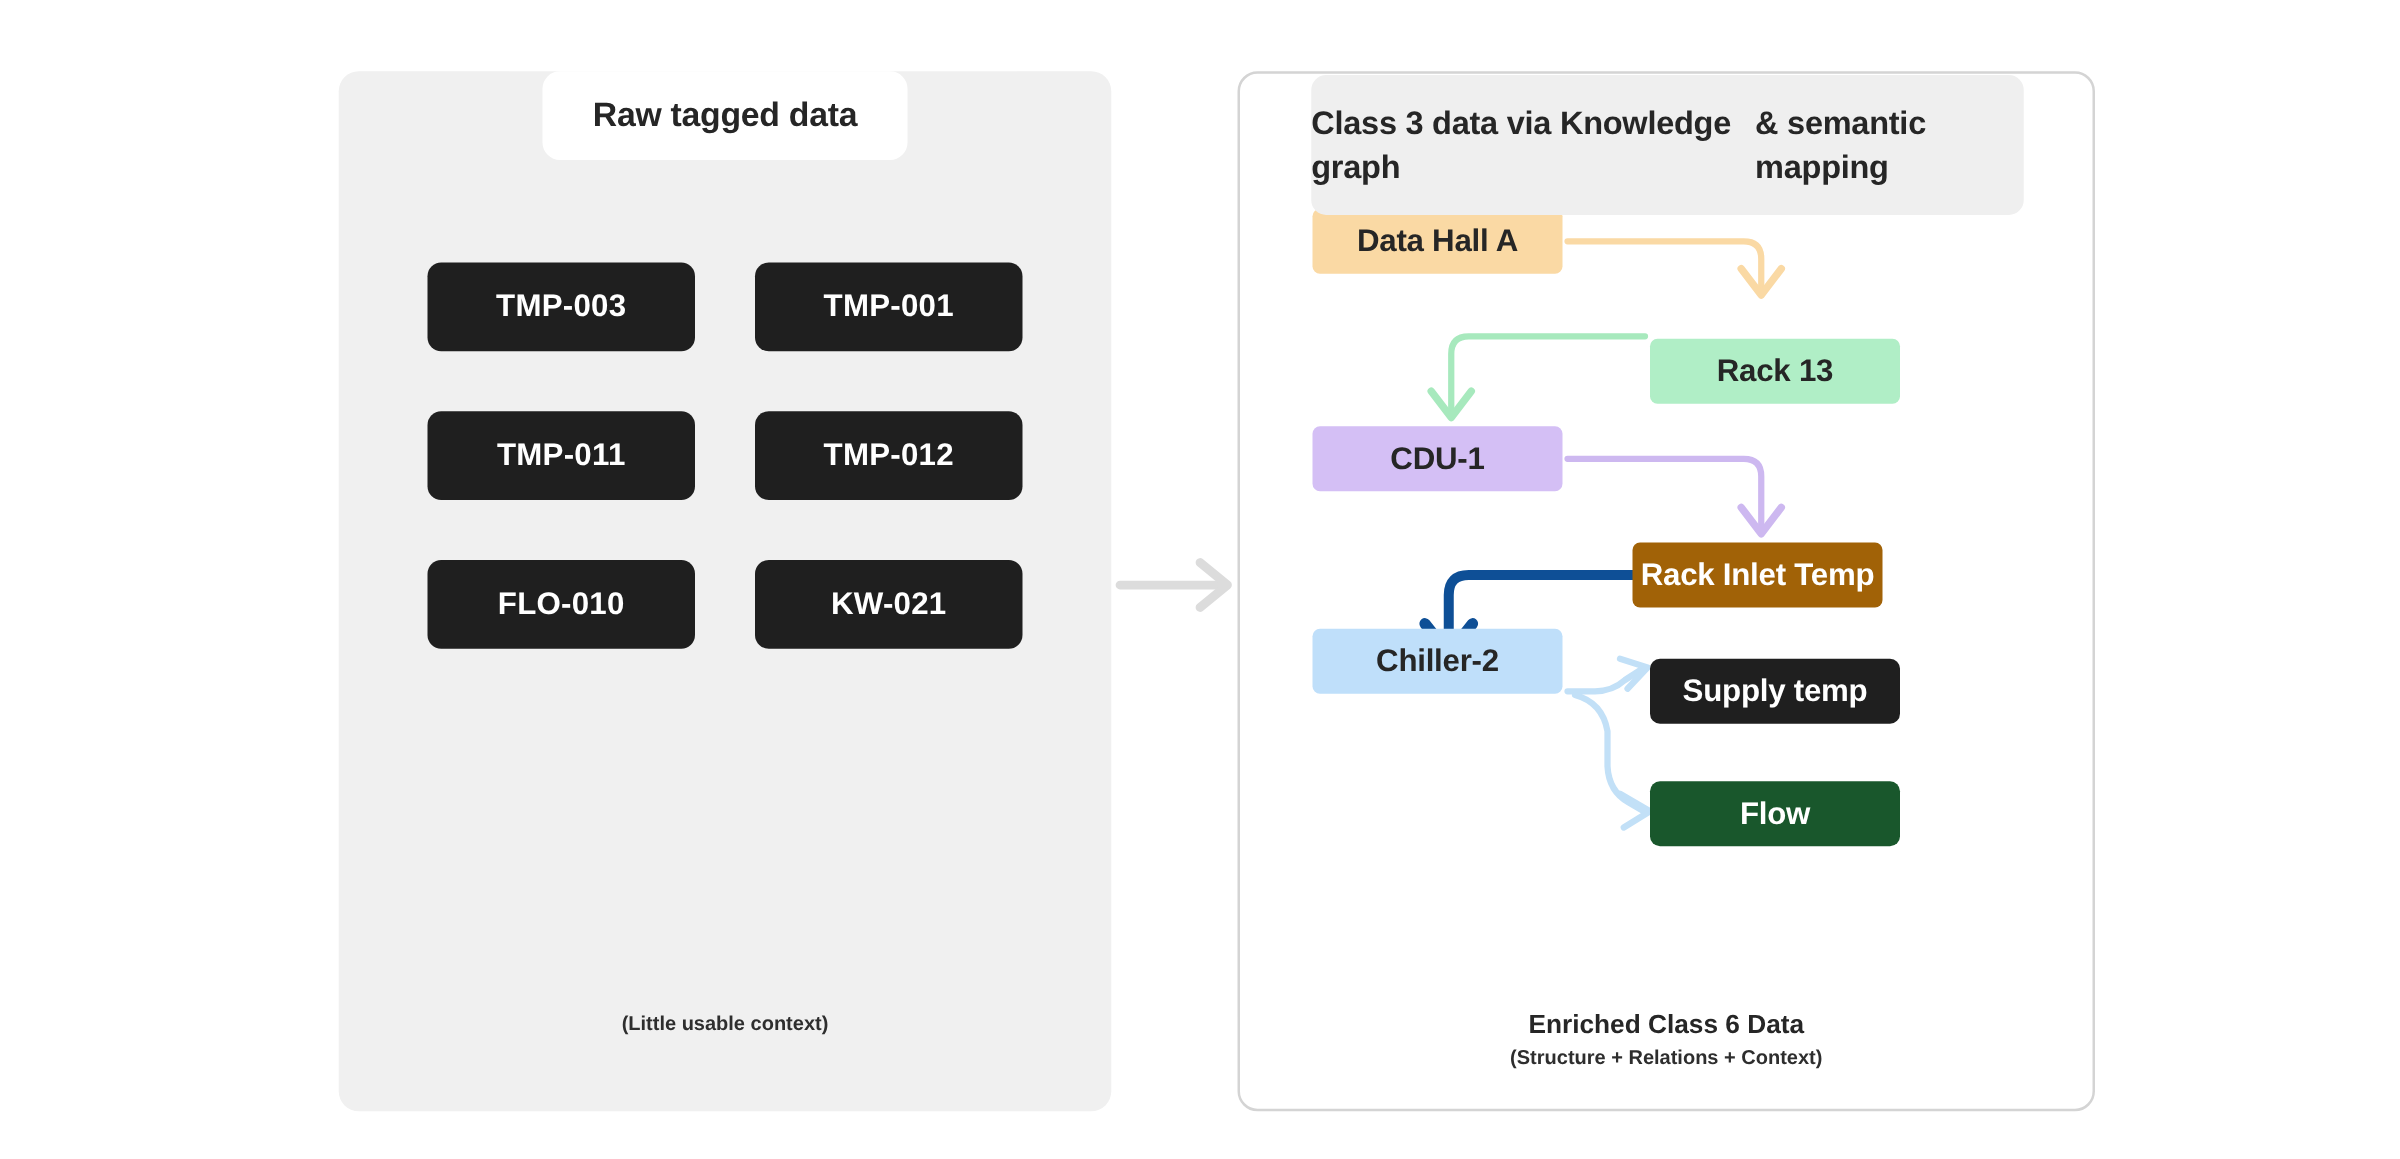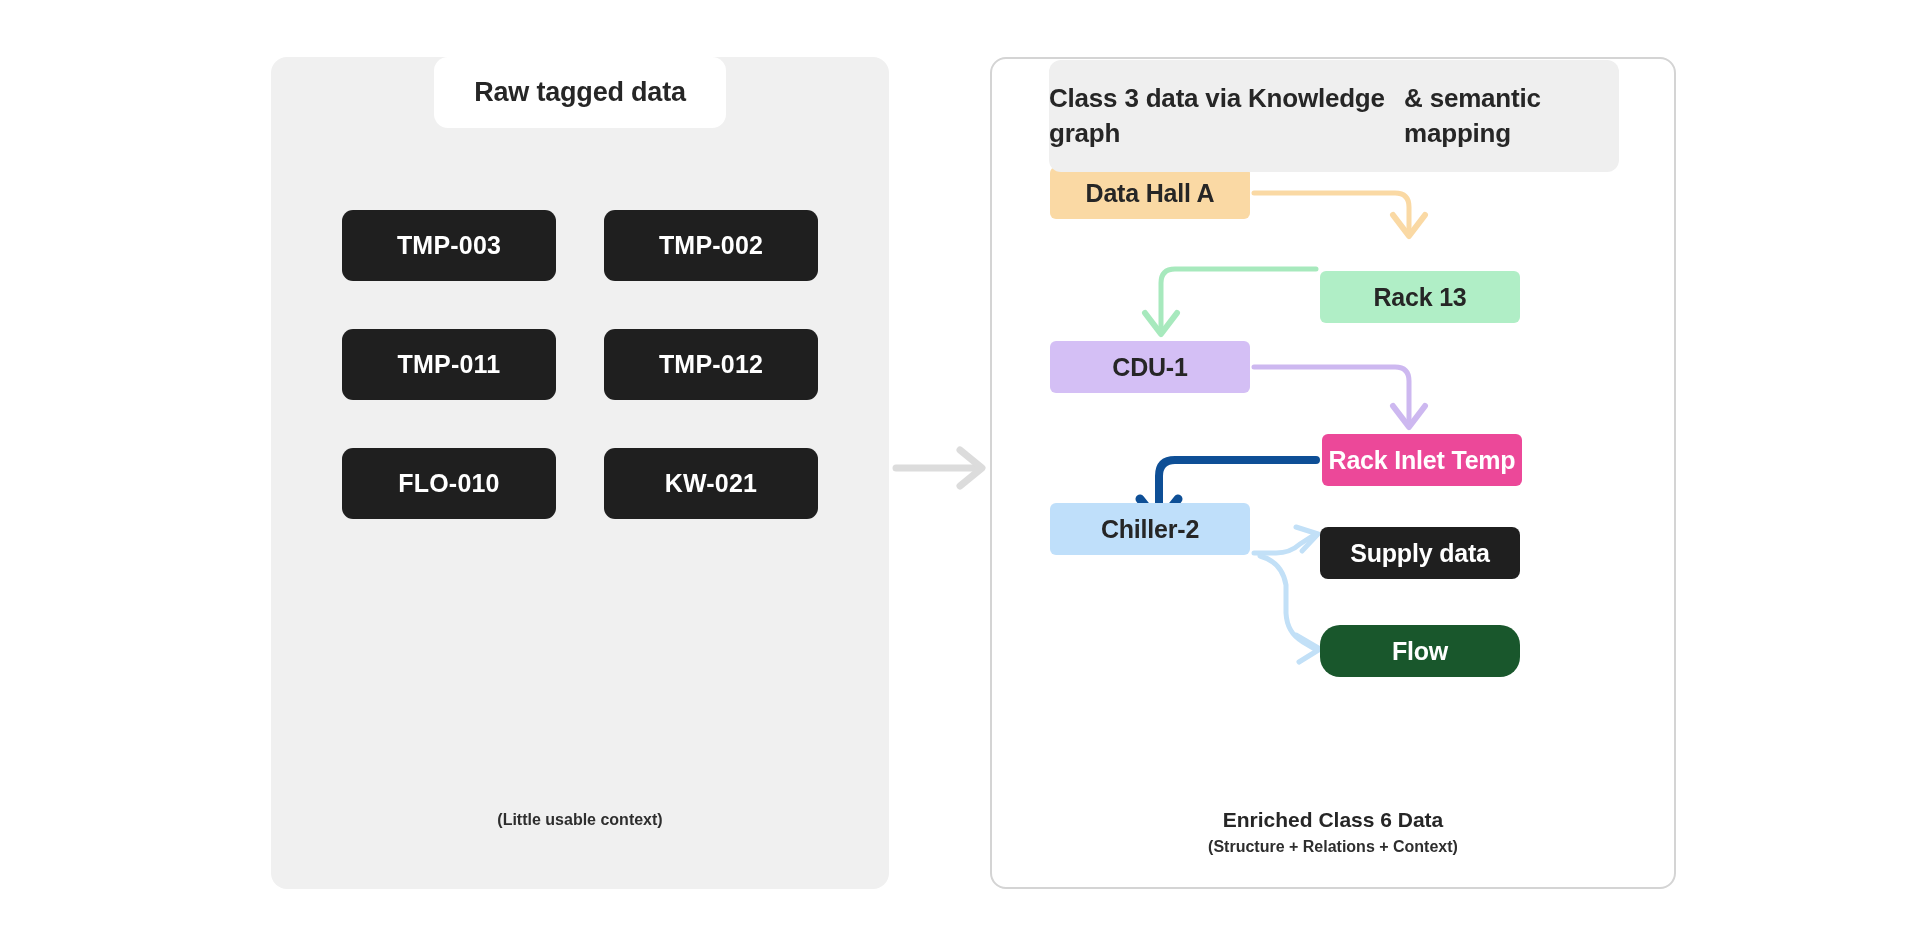--- a/index.html
+++ b/index.html
@@ -90,7 +90,7 @@
         <span>TMP-003</span>
       </div>
     <div class="chip">
-        <span>TMP-002</span>
+        <span>TMP-001</span>
       </div>
     <div class="chip">
         <span>TMP-011</span>

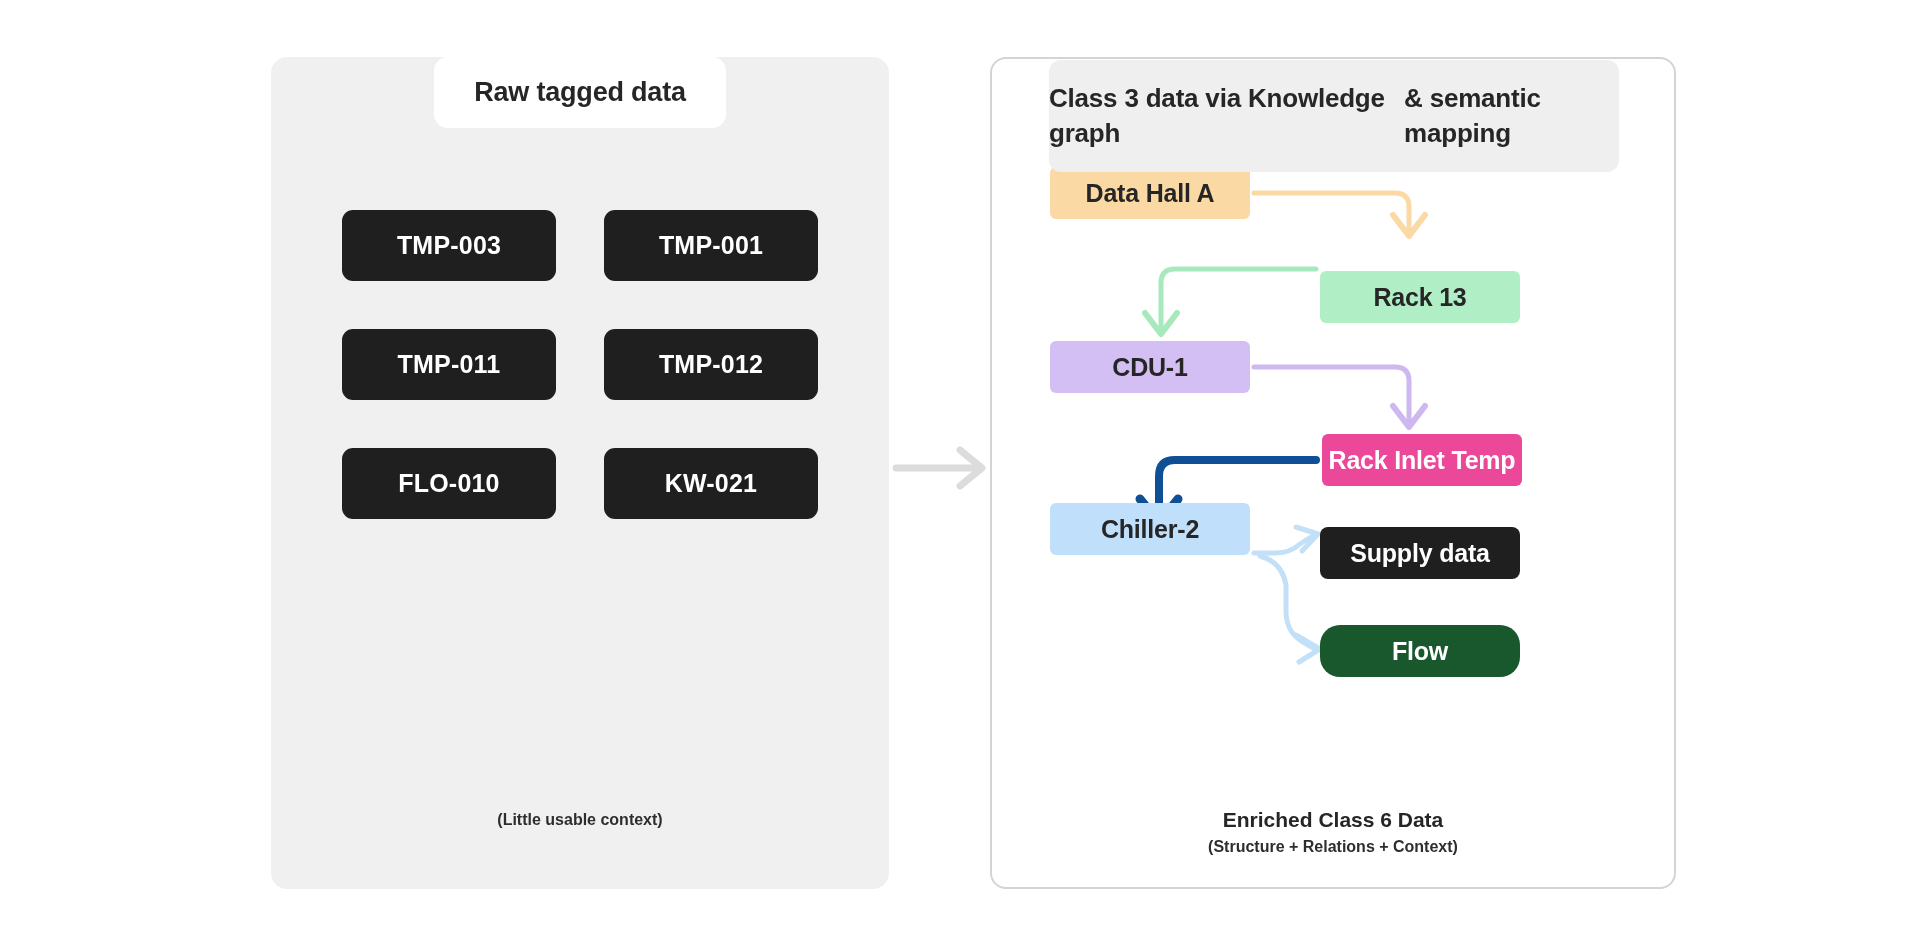--- a/index.html
+++ b/index.html
@@ -169,7 +169,7 @@
     <div class="node" style="left:60px;  top:284px; width:200px; height:52px; background:#d4bff5; color:#262626;">
       <span>CDU-1</span>
     </div>
-    <div class="node" style="left:332px; top:377px; width:200px; height:52px; background:#ec4899; color:#ffffff;text-align:center;">
+    <div class="node" style="left:316px; top:377px; width:200px; height:52px; background:#a16207; color:#ffffff;text-align:center;">
       <span>Rack Inlet Temp</span>
     </div>
     <div class="node" style="left:60px;  top:446px; width:200px; height:52px; background:#bfdffa; color:#262626;">

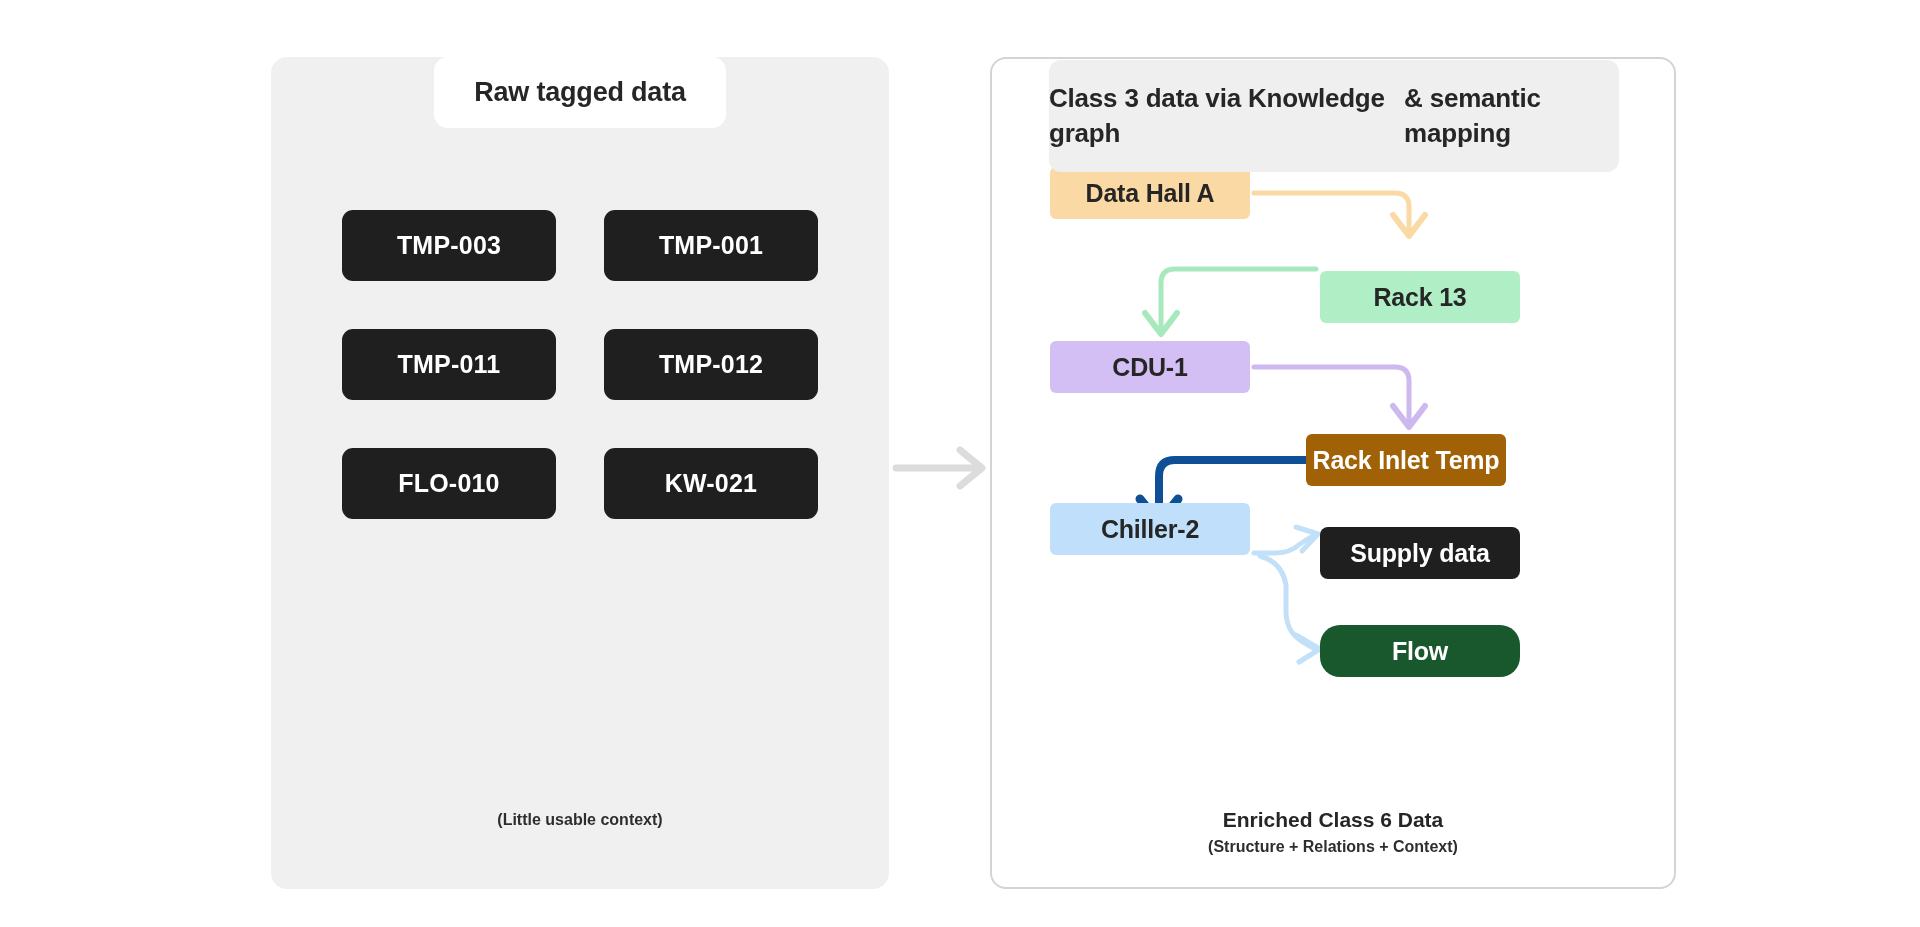--- a/index.html
+++ b/index.html
@@ -176,7 +176,7 @@
       <span>Chiller-2</span>
     </div>
     <div class="node" style="left:330px; top:470px; width:200px; height:52px; background:#1f1f1f; color:#ffffff; border-radius:8px;">
-      <span>Supply data</span>
+      <span>Supply temp</span>
     </div>
     <div class="node" style="left:330px; top:568px; width:200px; height:52px; background:#19572c; color:#ffffff; border-radius:20px;">
       <span>Flow</span>

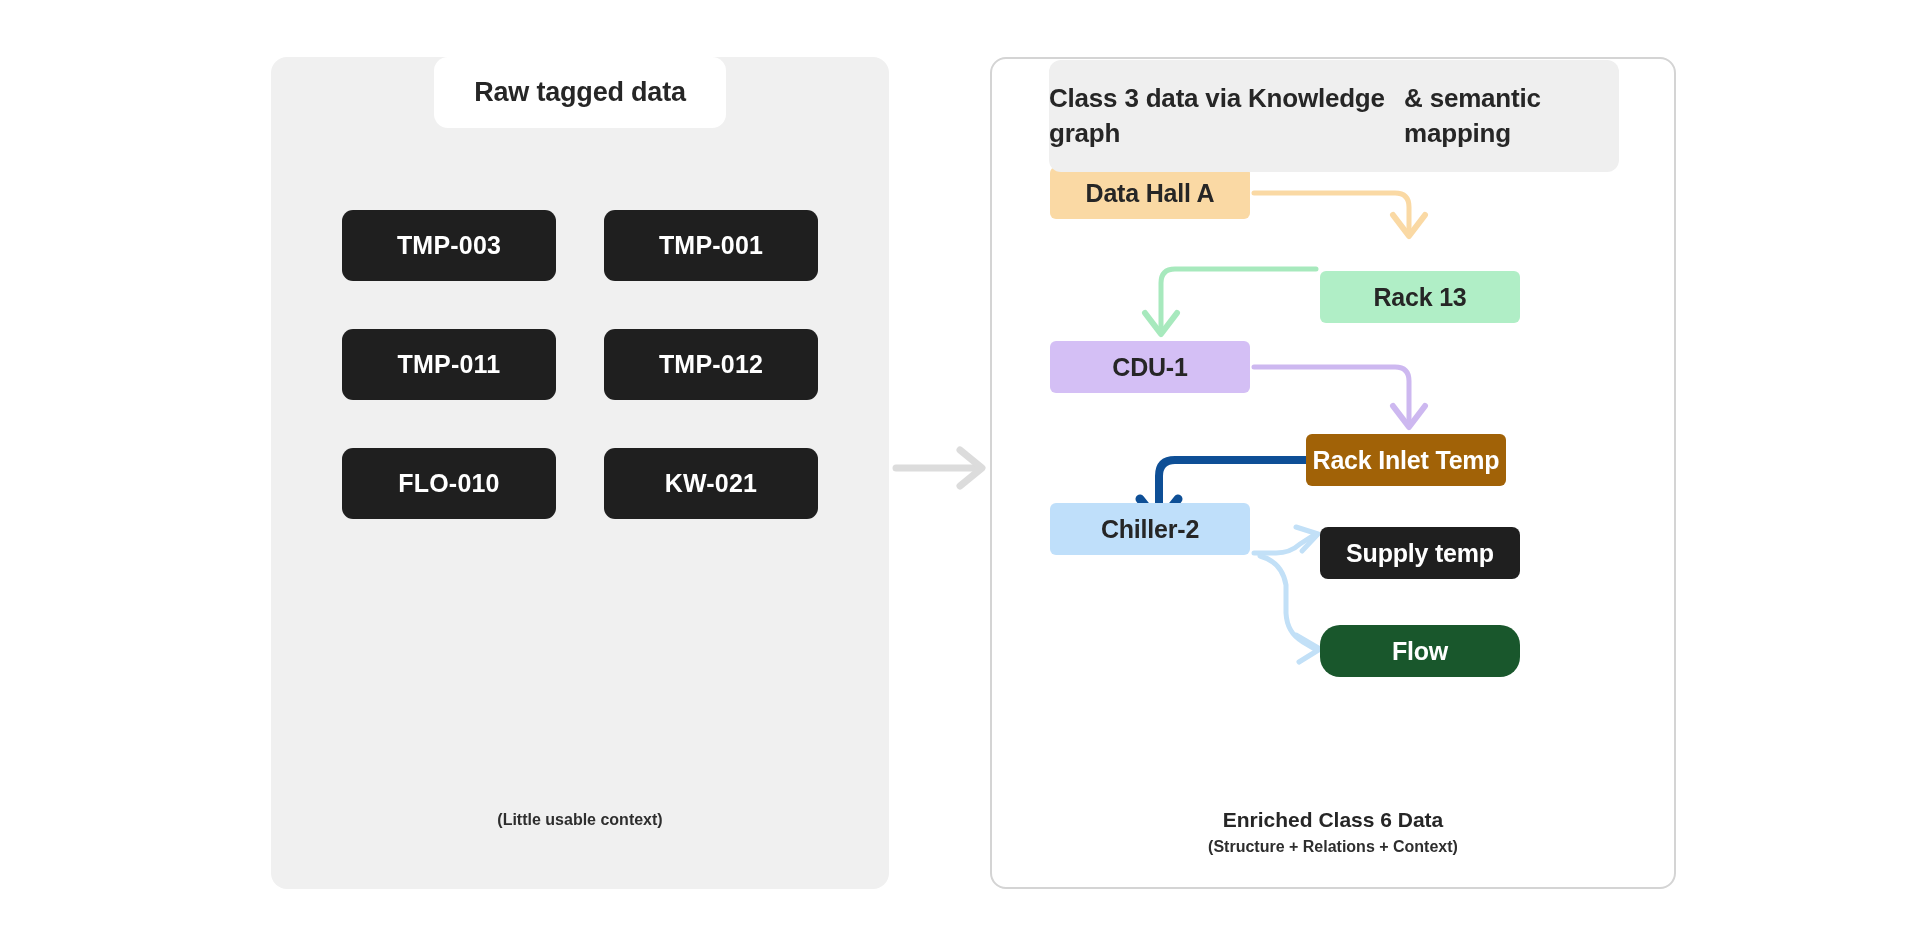--- a/index.html
+++ b/index.html
@@ -178,7 +178,7 @@
     <div class="node" style="left:330px; top:470px; width:200px; height:52px; background:#1f1f1f; color:#ffffff; border-radius:8px;">
       <span>Supply temp</span>
     </div>
-    <div class="node" style="left:330px; top:568px; width:200px; height:52px; background:#19572c; color:#ffffff; border-radius:20px;">
+    <div class="node" style="left:330px; top:568px; width:200px; height:52px; background:#19572c; color:#ffffff; border-radius:8px;">
       <span>Flow</span>
     </div>
   </div>

